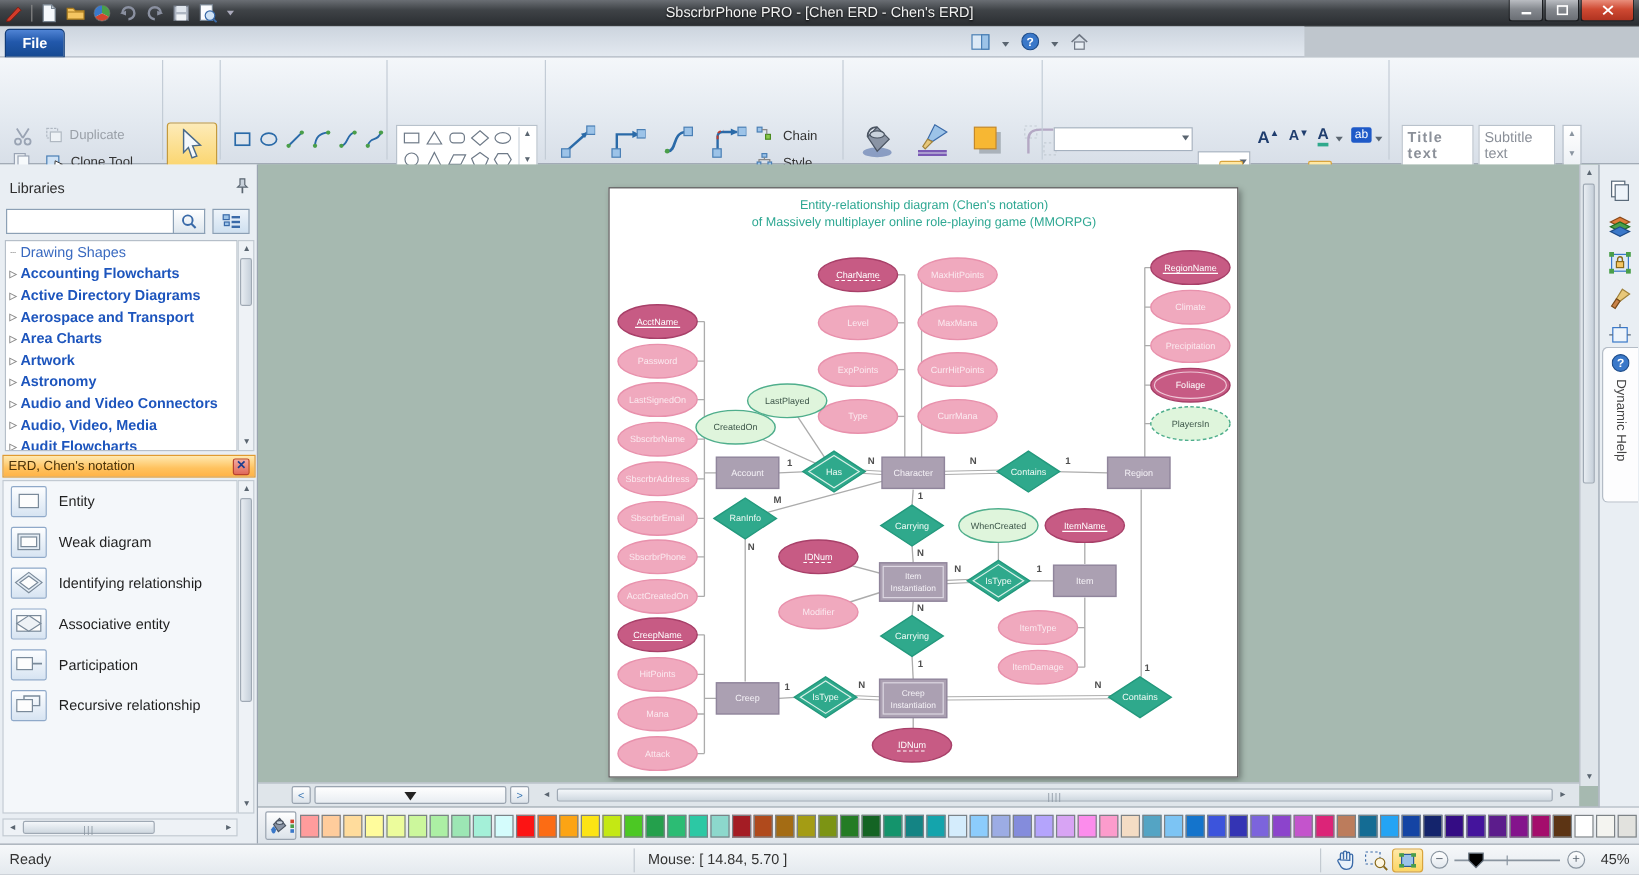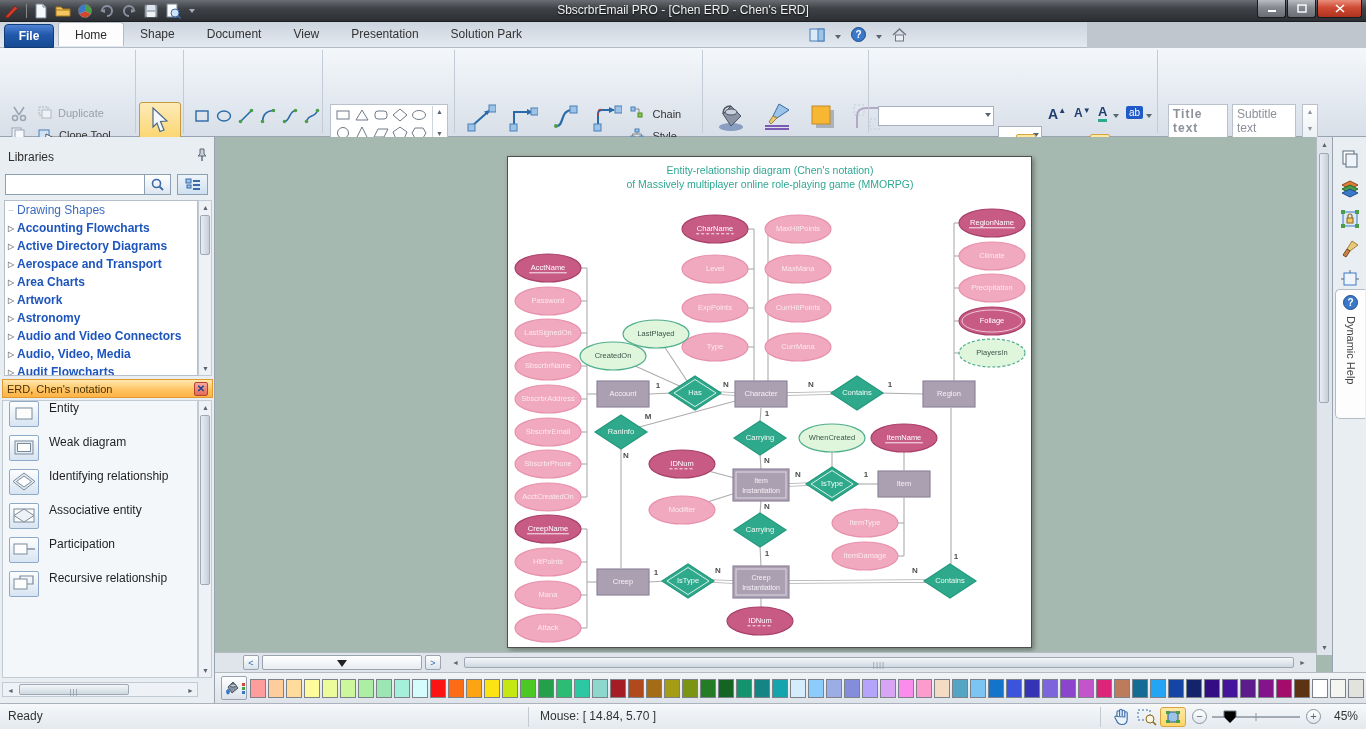--- a/index.html
+++ b/index.html
@@ -150,7 +150,7 @@
         </svg>
       <span class="caret" style="border-top-color:#aab; margin-left:2px"></span>
     </div>
-    <div id="title-text" class="abs">SbscrbrEmail PRO - [Chen ERD - Chen's ERD]</div>
+    <div id="title-text" class="abs">SbscrbrPhone PRO - [Chen ERD - Chen's ERD]</div>
     <div id="winbtns" class="abs">
       <div class="winbtn">
           <svg width="10" height="9" viewBox="0 0 10 9">

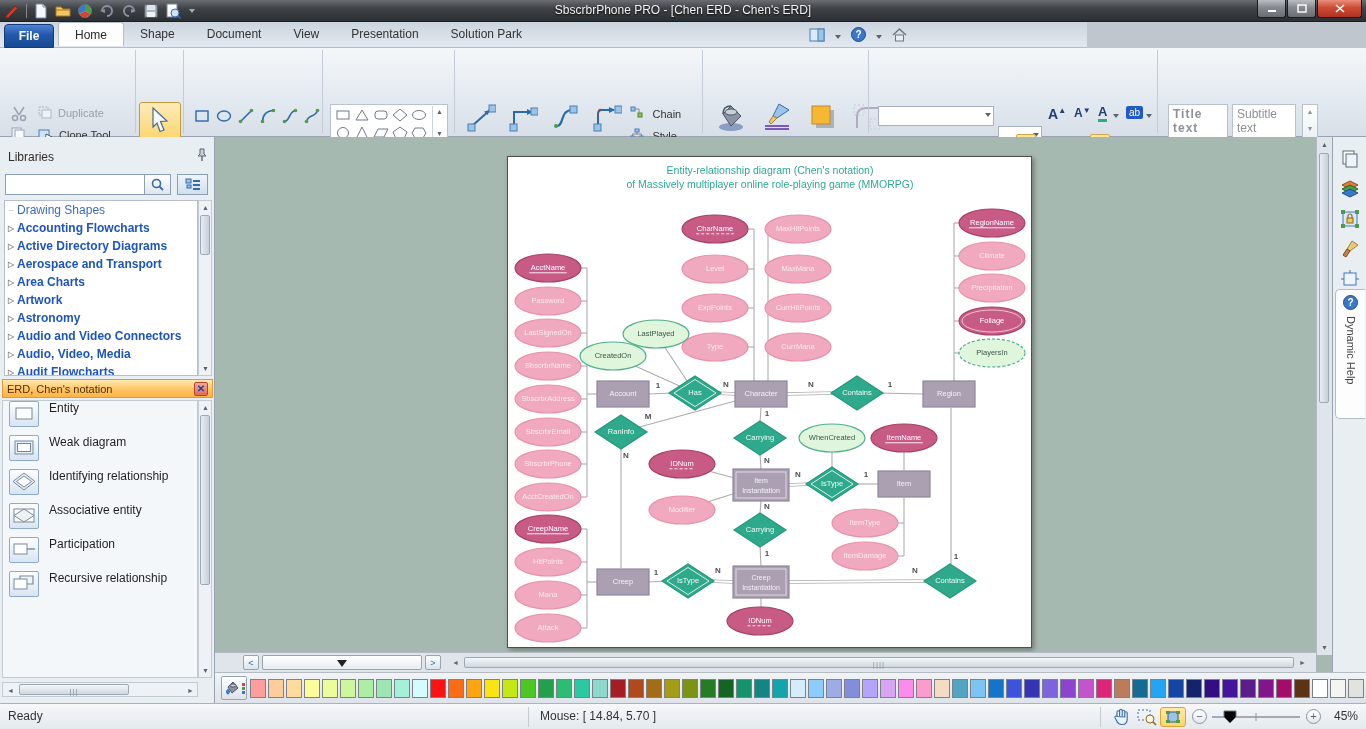--- a/index.html
+++ b/index.html
@@ -172,14 +172,6 @@
 
   <div id="tabrow" class="abs">
     <div id="file-tab" class="abs">File</div>
-    <div id="tabs-container" class="abs" style="left:58px; top:0; display:flex;">
-        <div class="tab active">Home</div>
-        <div class="tab">Shape</div>
-        <div class="tab">Document</div>
-        <div class="tab">View</div>
-        <div class="tab">Presentation</div>
-        <div class="tab">Solution Park</div>
-      </div>
     <div id="tabrow-right" class="abs">
       <span><svg width="16" height="14" viewBox="0 0 16 14">
             <rect x="1" y="1" width="14" height="12" fill="#dce9f6" stroke="#4a7fb5"></rect>

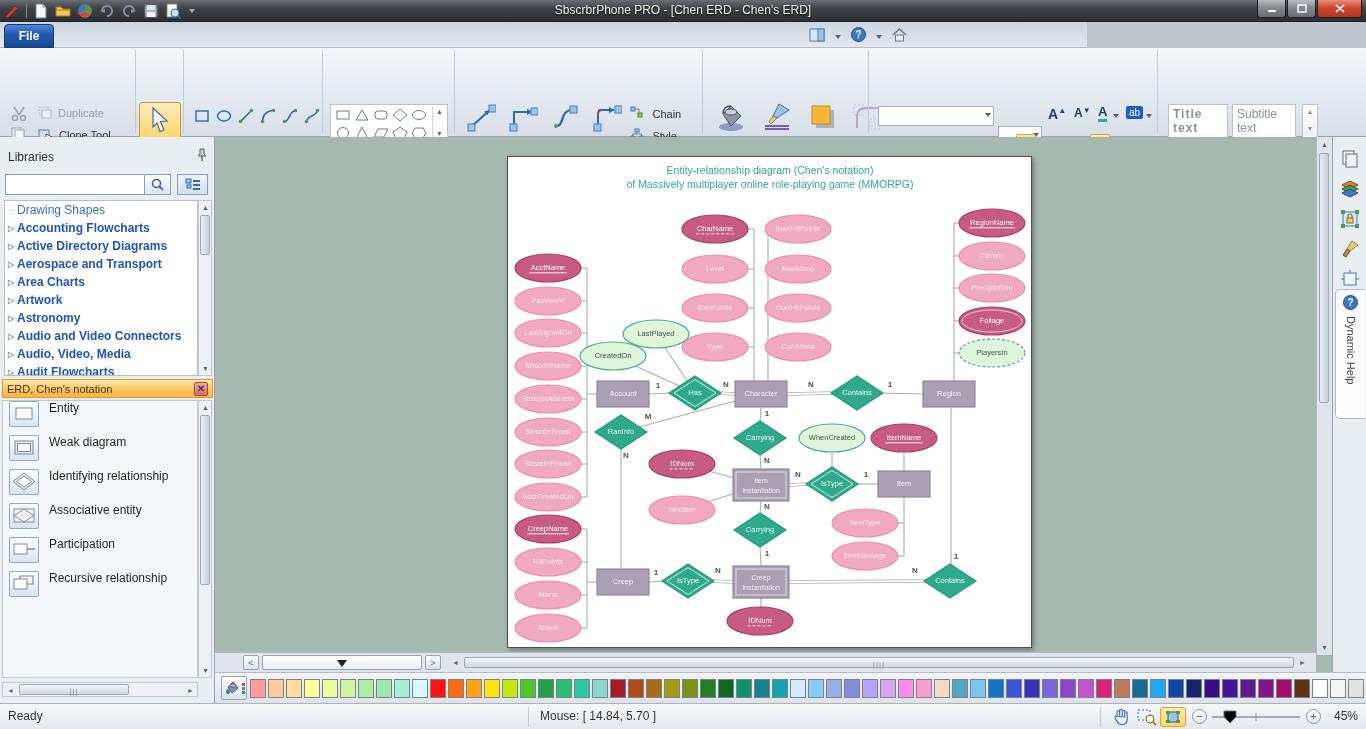--- a/index.html
+++ b/index.html
@@ -66,7 +66,7 @@
   #erd-close { margin-left:auto; width:14px; height:14px; background:linear-gradient(#f4a9a0,#e06a5a); border:1px solid #b8422f; border-radius:2px;
     color:#1d3f8f; font-size:10px; font-weight:bold; display:flex; align-items:center; justify-content:center; line-height:1; }
   #stencil-list { left:2px; top:263px; width:196px; height:278px; background:#f4f7fa; border:1px solid #c2cad2; overflow:hidden; }
-  .stencil-item { display:flex; height:34px; padding-left:6px; }
+  .stencil-item { display:flex; align-items:center; height:34px; padding-left:6px; }
   .sticon { width:30px; height:26px; background:linear-gradient(#fdfeff,#d7e4f2); border:1px solid #8fa9c9; border-radius:2px;
     display:flex; align-items:center; justify-content:center; }
   .stencil-item span.lbl { font-size:12px; color:#1f1f1f; margin-left:10px; }

